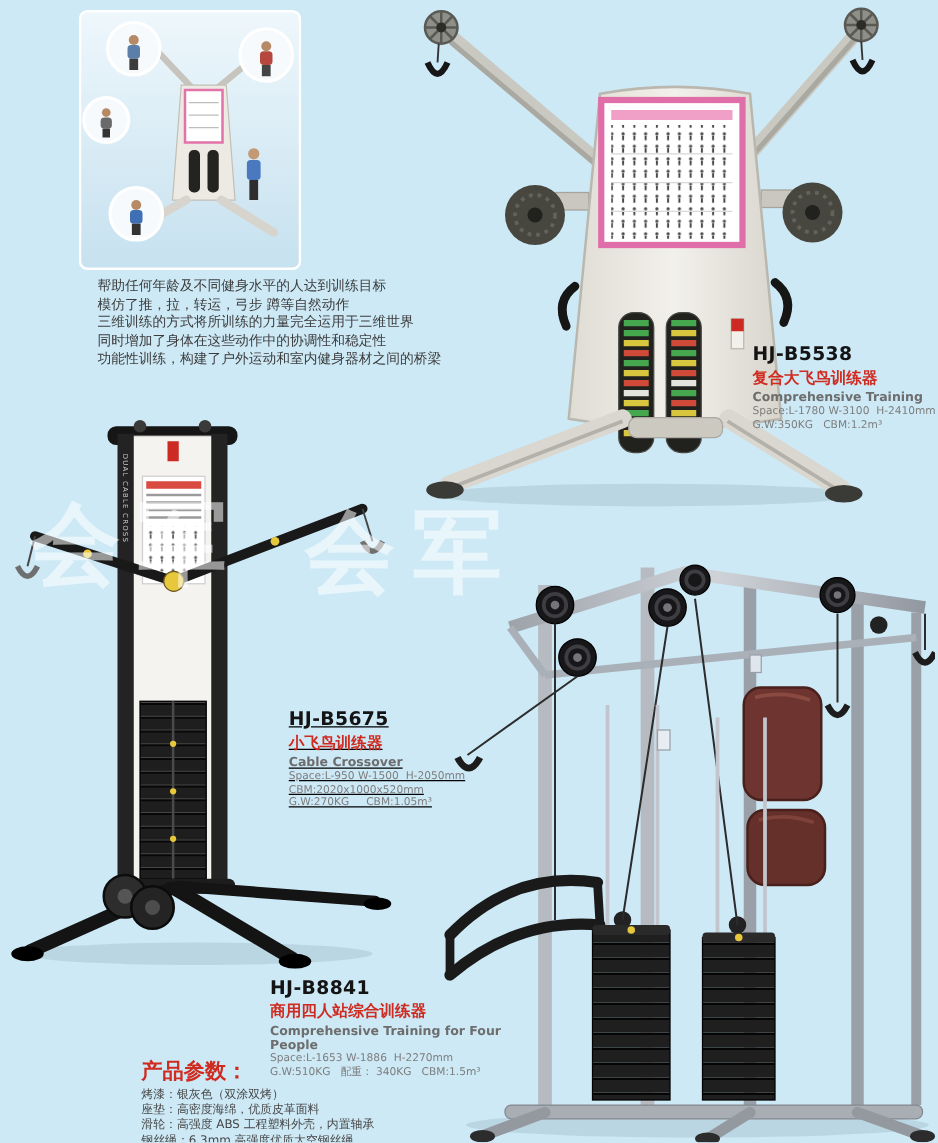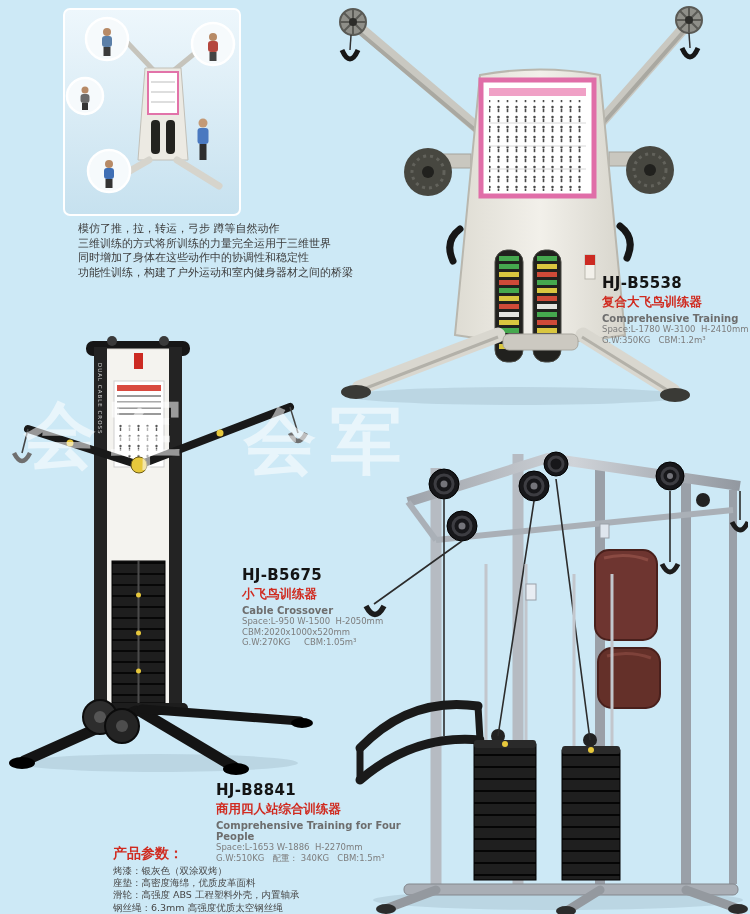--- a/index.html
+++ b/index.html
@@ -95,6 +95,7 @@
   </div>
 
   <div class="intro">
+    <div>帮助任何年龄及不同健身水平的人达到训练目标</div>
     <div>模仿了推，拉，转运，弓步 蹲等自然动作</div>
     <div>三维训练的方式将所训练的力量完全运用于三维世界</div>
     <div>同时增加了身体在这些动作中的协调性和稳定性</div>

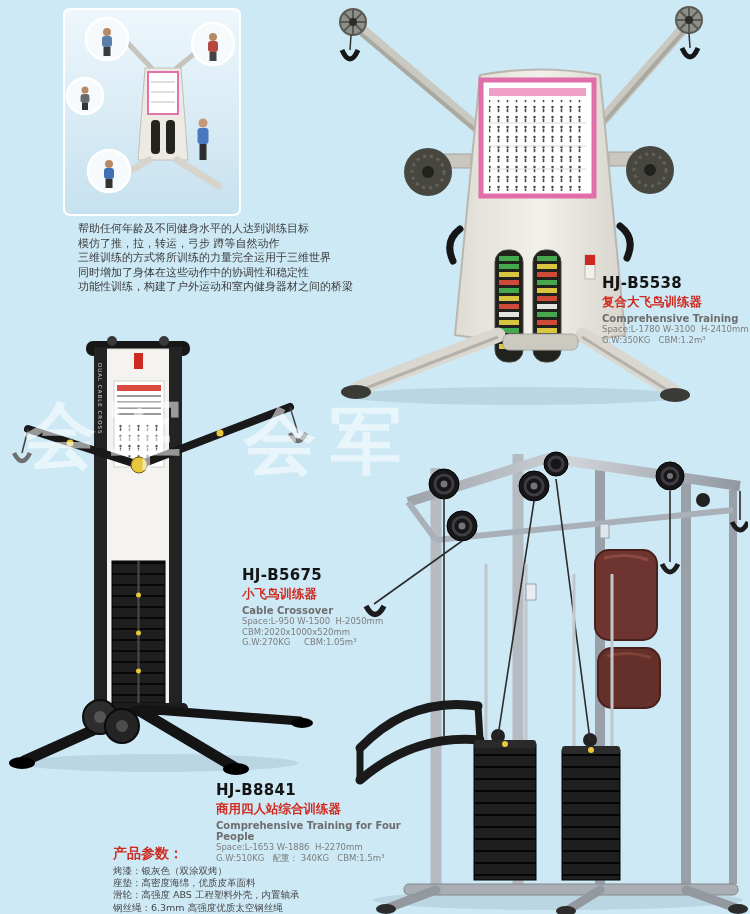--- a/index.html
+++ b/index.html
@@ -28,7 +28,7 @@
   .pinfo .en { font-size:10px; font-weight:bold; color:#6d6d6d; margin-top:2px; }
   .pinfo .spec { font-size:8.5px; color:#7d7d7d; line-height:10.5px; white-space:pre; }
   .pinfo-b5538 { left:602px; top:274px; width:150px; }
-  .pinfo-b5675 { left:242px; top:566px; width:180px; }
+  .pinfo-b5675 { left:231px; top:566px; width:180px;text-decoration:underline; }
   .pinfo-b8841 { left:216px; top:781px; width:225px; }
 
   .params { position:absolute; left:113px; top:845px; z-index:20; }

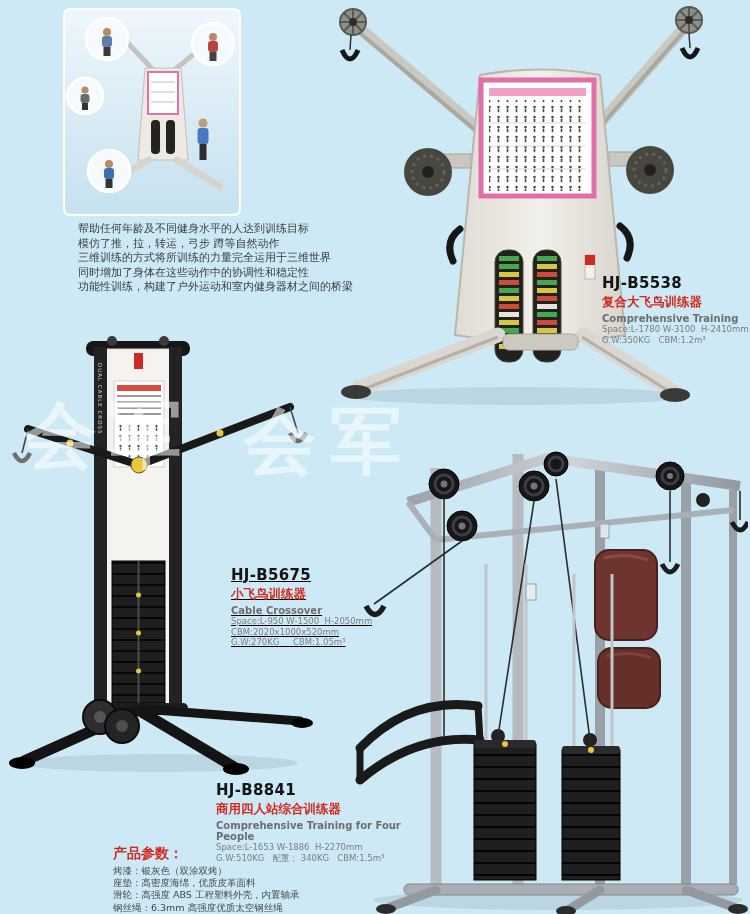--- a/index.html
+++ b/index.html
@@ -32,7 +32,7 @@
   .pinfo-b8841 { left:216px; top:781px; width:225px; }
 
   .params { position:absolute; left:113px; top:845px; z-index:20; }
-  .params .ptitle { font-size:14px; font-weight:bold; color:#d02b20; margin-bottom:2px; }
+  .params .ptitle { font-size:17px; font-weight:bold; color:#d02b20; margin-bottom:2px; }
   .params .pline { font-size:9.5px; color:#474747; line-height:12.2px; }
 </style>
 </head>

